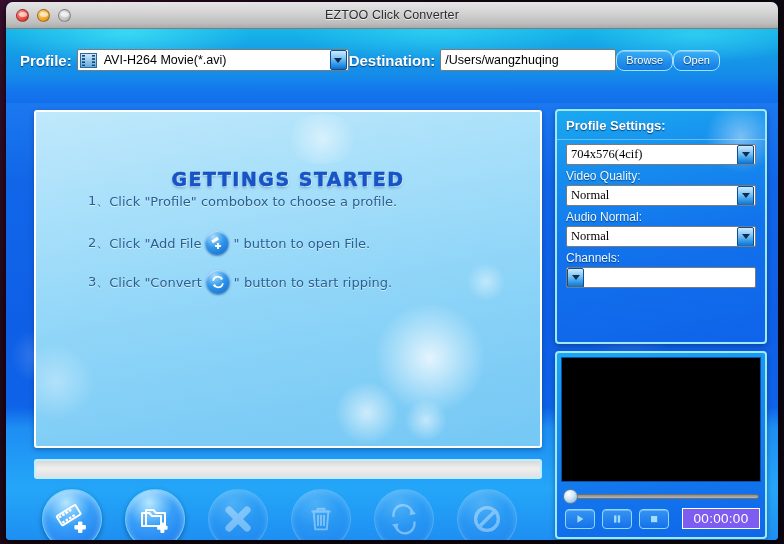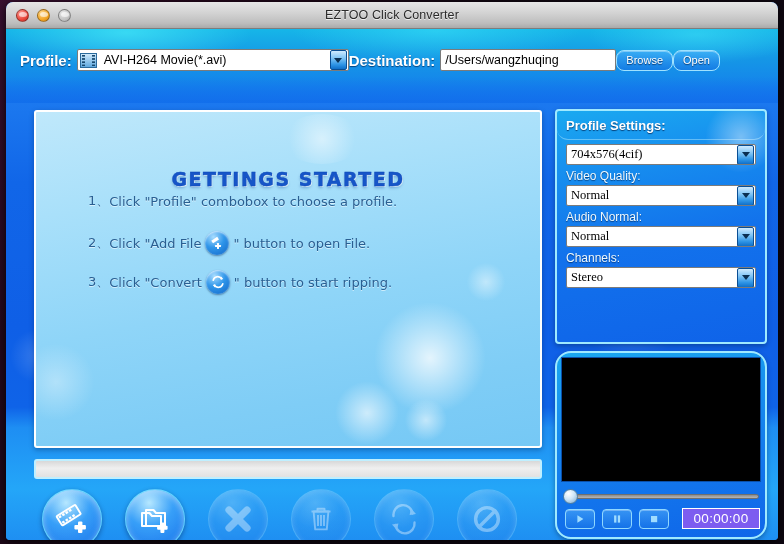--- a/index.html
+++ b/index.html
@@ -208,7 +208,6 @@
     font-size: 13px; font-weight: bold; color: #fff; padding: 7px 0 6px 9px;
     text-shadow: 0 1px 1px rgba(0,40,90,.8);
     border-bottom: 1px solid rgba(190,240,255,.45);
-    border-radius: 11px;
   }
   .set-row { padding: 4px 9px 0 9px; }
   .set-lbl {

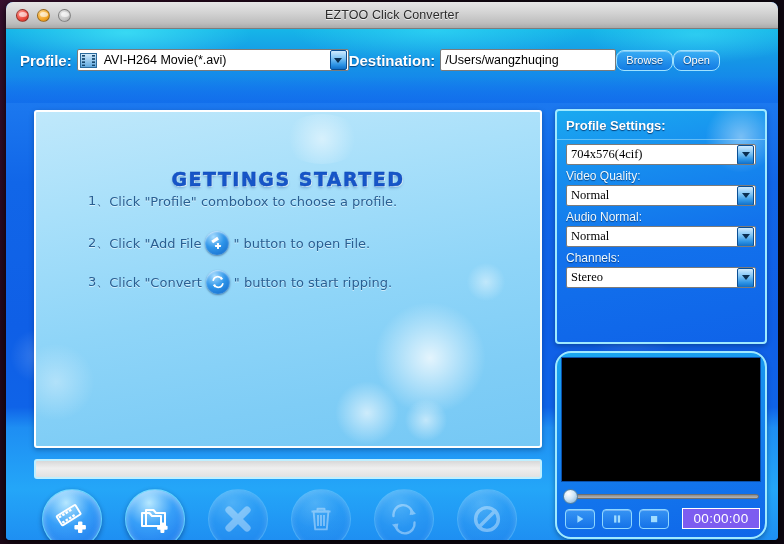--- a/index.html
+++ b/index.html
@@ -462,7 +462,6 @@
       <div class="set-row">
         <div class="set-lbl">Channels:</div>
         <div class="combo set-combo">
-          <span class="ctext">Stereo</span>
           <span class="arrow">
                 <i></i>
               </span>

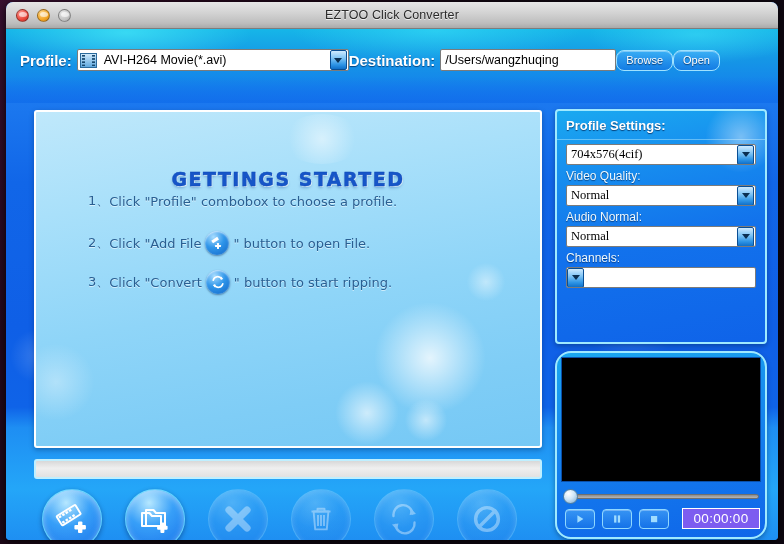--- a/index.html
+++ b/index.html
@@ -218,7 +218,7 @@
 
   #preview-panel {
     position: absolute; left: 549px; top: 322px; width: 212px; height: 188px;
-    border: 2px solid #9fe9ff; border-radius: 16px;
+    border: 2px solid #9fe9ff; border-radius: 4px;
     background: linear-gradient(170deg,#1aa9f0 0%, #1790ef 28%, #1274ec 70%, #0f66e9 100%);
     box-shadow: 0 2px 5px rgba(0,30,70,.4);
     overflow: hidden;

